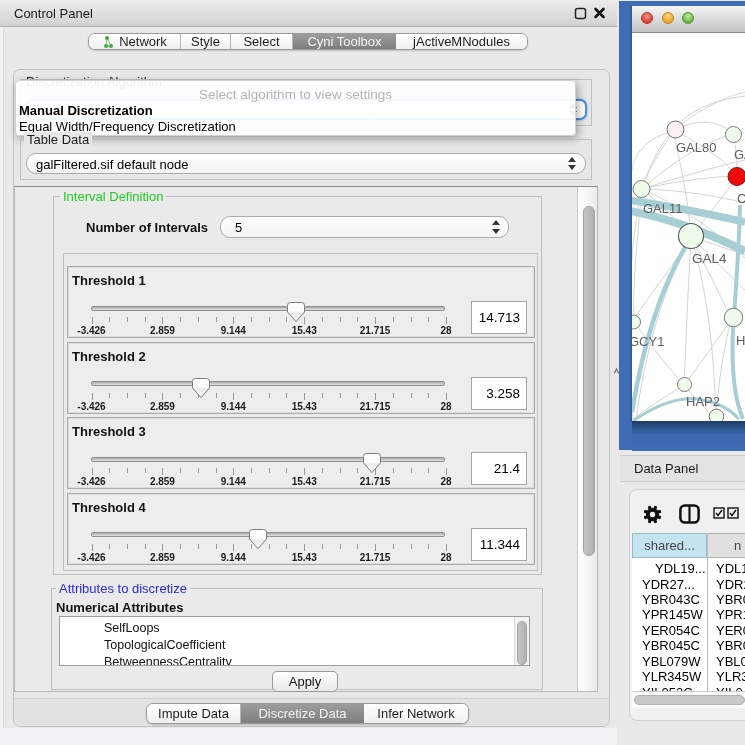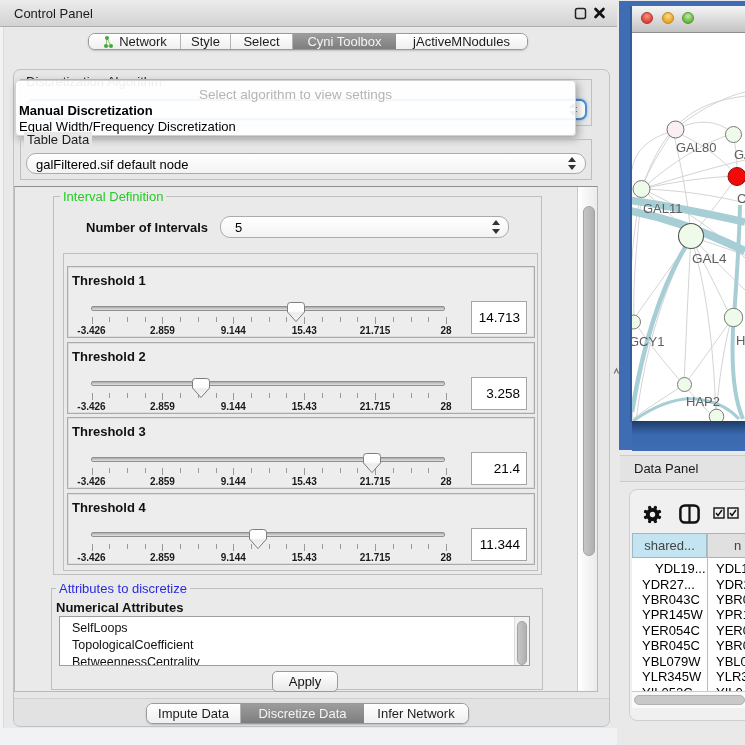--- a/index.html
+++ b/index.html
@@ -42,7 +42,7 @@
   border:1px solid #a5a5a5; font-size:13.5px; text-align:right; line-height:31px; padding-right:6px; }
 
 #attrlist { left:59px; top:616px; width:471px; height:50px; background:#fff;
-  border:1px solid #9e9e9e; font-size:12.5px; color:#111; overflow:hidden; }
+  border:1px solid #9e9e9e; font-size:12.5px; color:#111; overflow:hidden;padding-left:32px; }
 #attrlist div { padding-left:12px; height:17px; line-height:17px; }
 
 .btn { position:absolute; background:linear-gradient(#ffffff,#e9e9e9); border:1px solid #9a9a9a;

